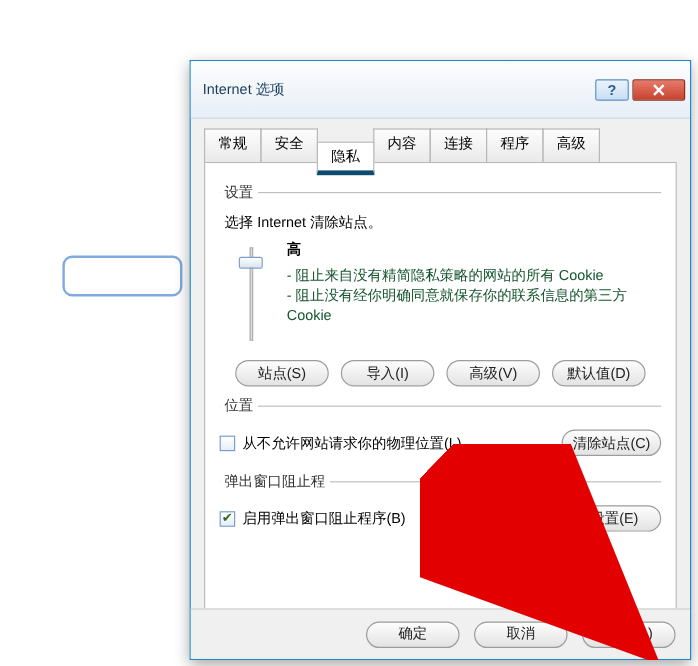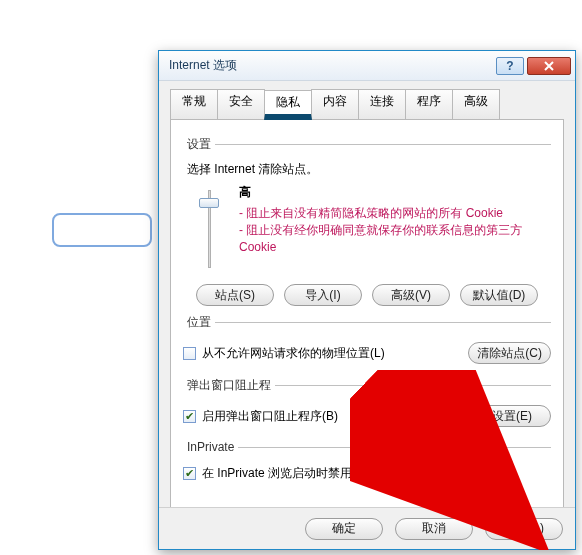--- a/index.html
+++ b/index.html
@@ -14,7 +14,7 @@
     box-shadow: 0 4px 12px rgba(0,0,0,.35);
   }
   .titlebar {
-    height: 30px; background: linear-gradient(#fdfdfd, #e6eef7);
+    height: 48px; background: linear-gradient(#fdfdfd, #e6eef7);
     display: flex; align-items: center; padding: 0 4px 0 10px;
     border-bottom: 1px solid #cfd8e2;
   }

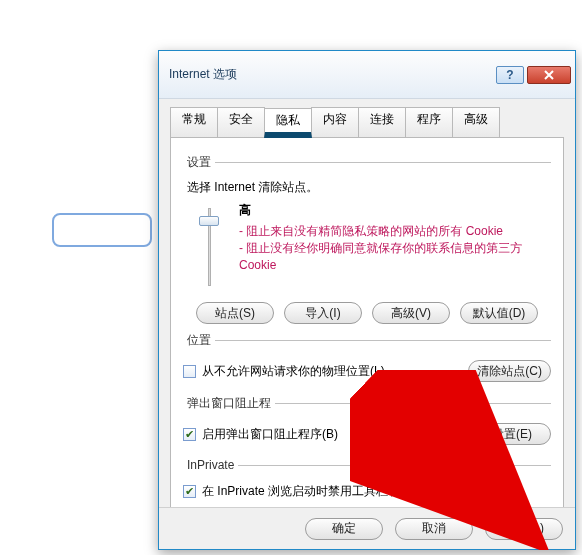--- a/index.html
+++ b/index.html
@@ -30,7 +30,7 @@
     padding: 3px 11px; border:1px solid #b9b9b9; border-bottom:none;
     background: linear-gradient(#fdfdfd,#e9e9e9); margin-right:-1px; position:relative;
   }
-  .tab.active { background:#fff; z-index:2; border-bottom:6px solid #0c4a6e; top:1px; }
+  .tab.active { background:#fff; z-index:2; border-bottom:4px solid #0c4a6e; top:11px; }
   .panel { border:1px solid #b9b9b9; border-top:none; background:#fff; padding: 8px 12px 12px 12px; height: 398px;}
   fieldset { border:none; border-top:1px solid #c0c0c0; margin: 8px 0 4px 0; padding: 6px 0 0 0;}
   legend { padding:0 4px; color:#333; }

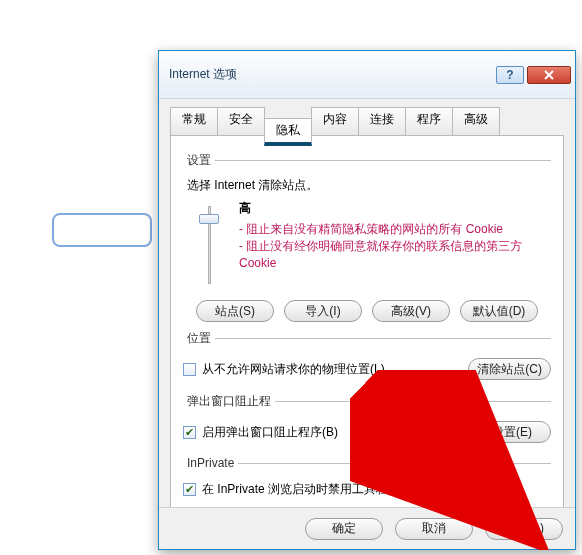--- a/index.html
+++ b/index.html
@@ -43,7 +43,7 @@
   .slider .thumb { position:absolute; left:8px; top:14px; width:20px; height:10px;
     background:linear-gradient(#fdfdfd,#d8e4f0); border:1px solid #7fa0c4; border-radius:2px;}
   .slider-label { font-weight:bold; margin-bottom:4px; }
-  .bullets { color:#be185d; line-height:1.4; }
+  .bullets { color:#14532d; line-height:1.4; }
   .btnrow { display:flex; gap:10px; justify-content:center; margin-top:10px; }
   .btn {
     min-width: 78px; height: 22px; padding: 0 8px;

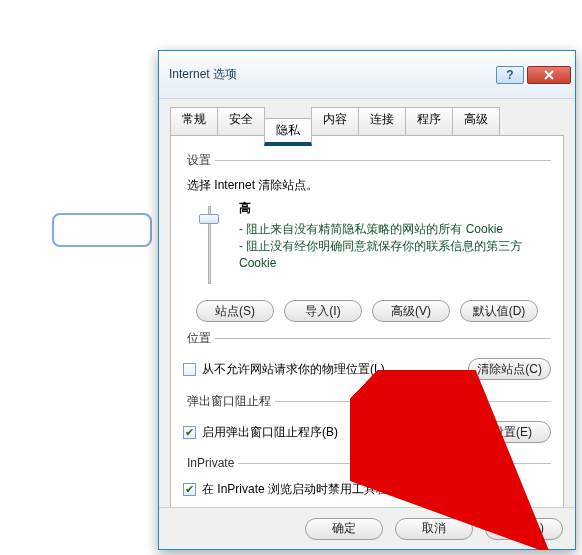--- a/index.html
+++ b/index.html
@@ -133,13 +133,6 @@
         </div>
       </fieldset>
 
-      <fieldset>
-        <legend>InPrivate</legend>
-        <div class="line">
-          <span class="chk on"></span>
-          <span>在 InPrivate 浏览启动时禁用工具栏和扩展(T)</span>
-        </div>
-      </fieldset>
 
     </div>
   </div>

